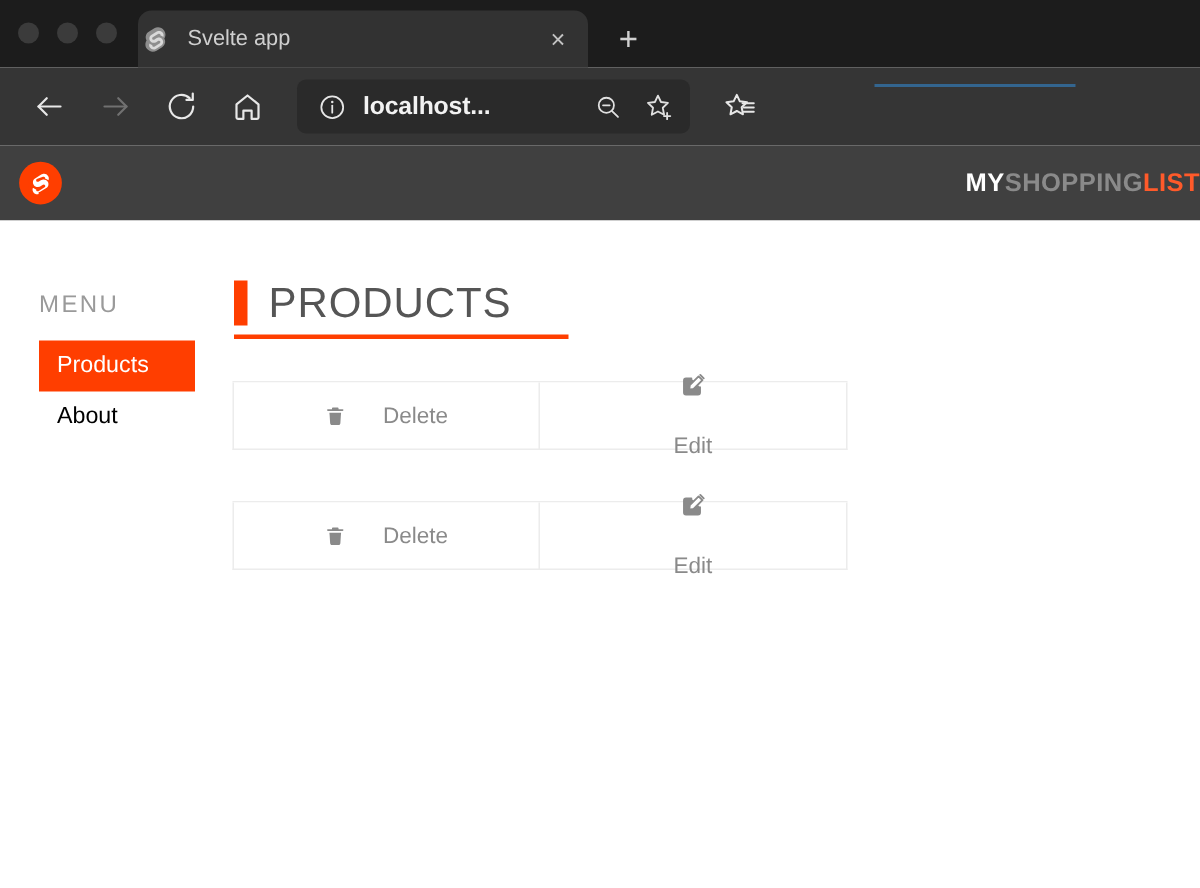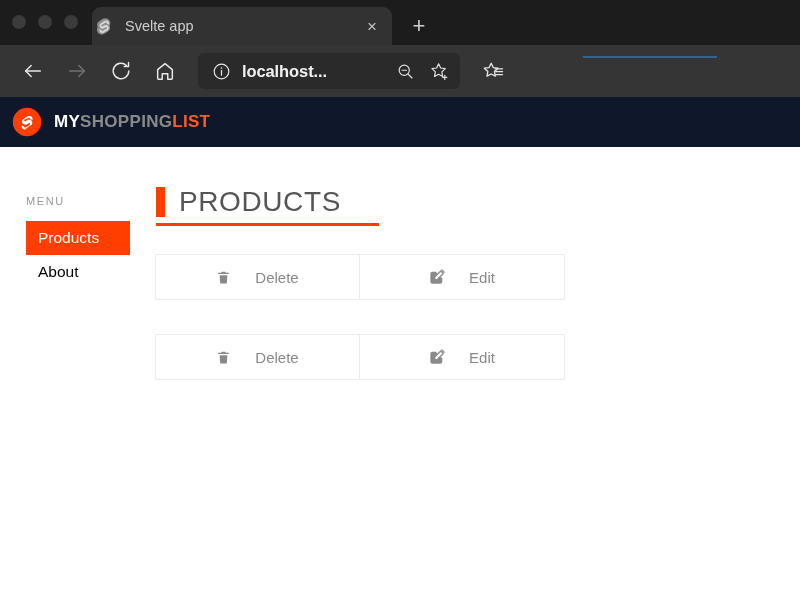--- a/index.html
+++ b/index.html
@@ -142,11 +142,12 @@
   
   .app-header {
     height: 50px;
-    background: #0f172a;
+    background: #404040;
     display: flex;
     align-items: center;
     padding-left: 12px;
-    gap: 12px;
+    gap: 24px;
+    justify-content: space-between;
   }
   .logo {
     width: 30px; height: 30px;

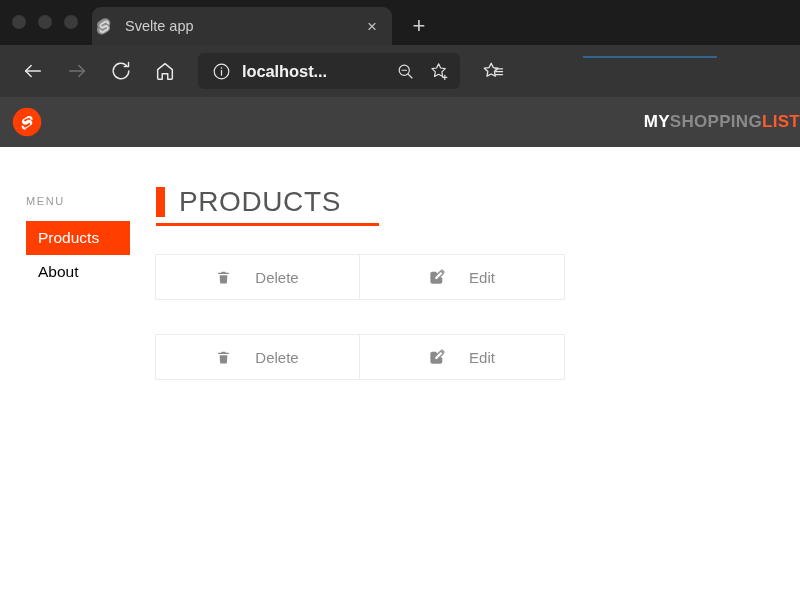--- a/index.html
+++ b/index.html
@@ -175,7 +175,7 @@
     padding-left: 26px;
   }
   .menu-label {
-    font-size: 11px;
+    font-size: 16px;
     color: #9a9a9a;
     letter-spacing: 1.6px;
     margin-bottom: 14px;

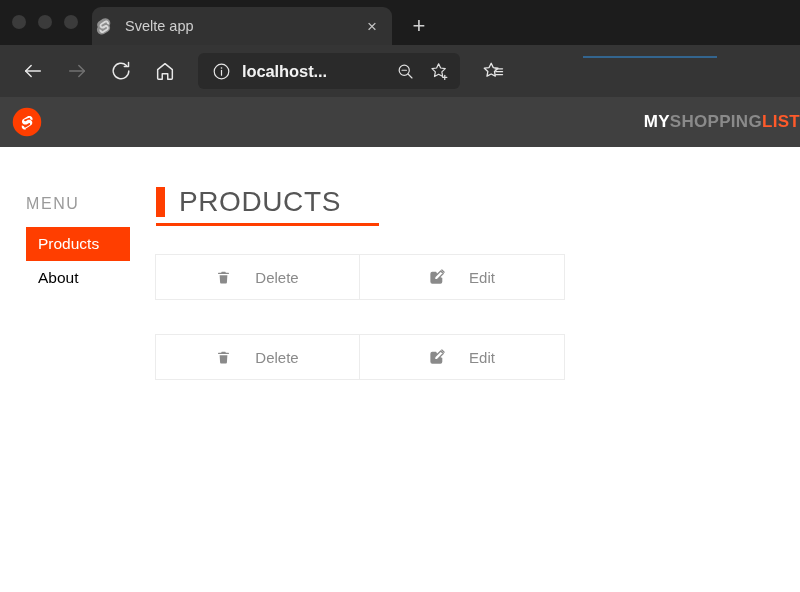--- a/index.html
+++ b/index.html
@@ -262,7 +262,7 @@
     font-size: 15px;
     font-family: "Liberation Sans", sans-serif;
   }
-  .card-btn + .card-btn { border-left: none; }
+  .card-btn + .card-btn { border-left: none; flex-direction: column; }
   .card-btn svg { display: block; }
 </style>
 </head>

